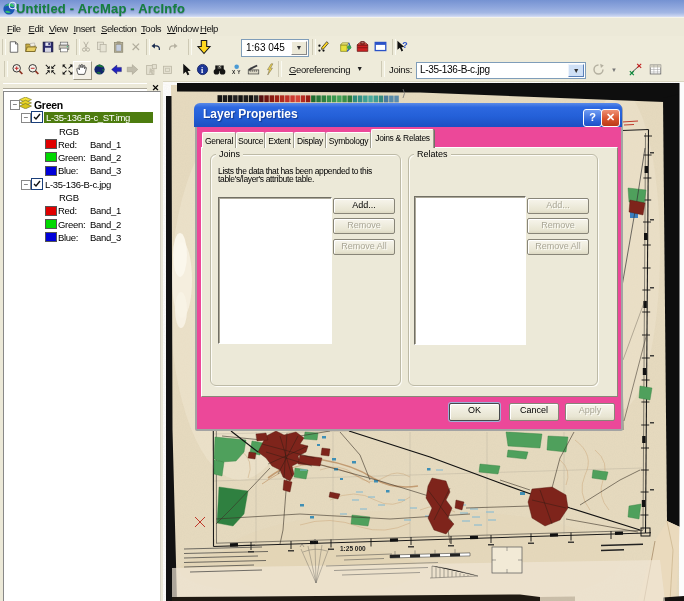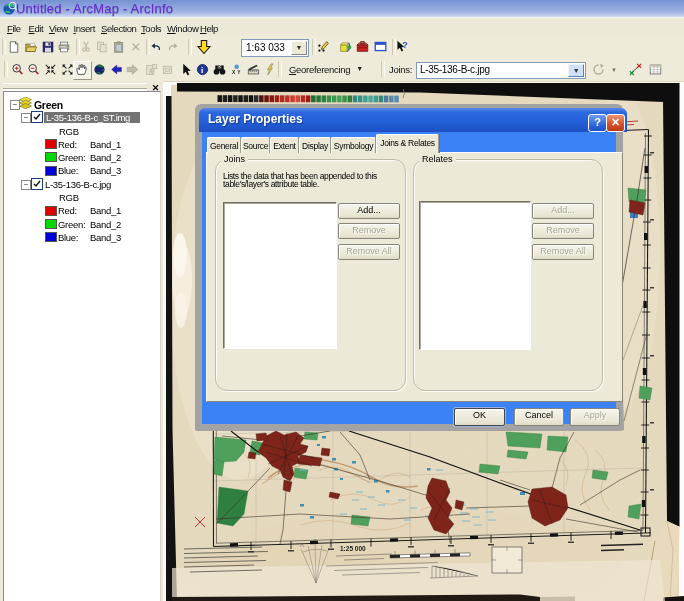--- a/index.html
+++ b/index.html
@@ -7,7 +7,7 @@
 
 #titlebar{left:0;top:0;width:684px;height:17px;
  background:linear-gradient(#7592d2 0%,#8fa7dd 45%,#a3b7e4 75%,#c9d4f0 95%,#dde4f6 100%);}
-#titletxt{left:16px;top:1px;color:#6d28d9;font-weight:normal;font-size:13px;letter-spacing:0.2px;
+#titletxt{left:16px;top:1px;color:#15803d;font-weight:bold;font-size:13px;letter-spacing:0.2px;
  text-shadow:0 1px 1px rgba(40,60,110,.45);white-space:nowrap}
 
 #menubar{left:0;top:17px;width:684px;height:19px;background:#ece9d8;border-top:1px solid #f6f4ea;font-size:9.5px;letter-spacing:-0.4px;color:#111}

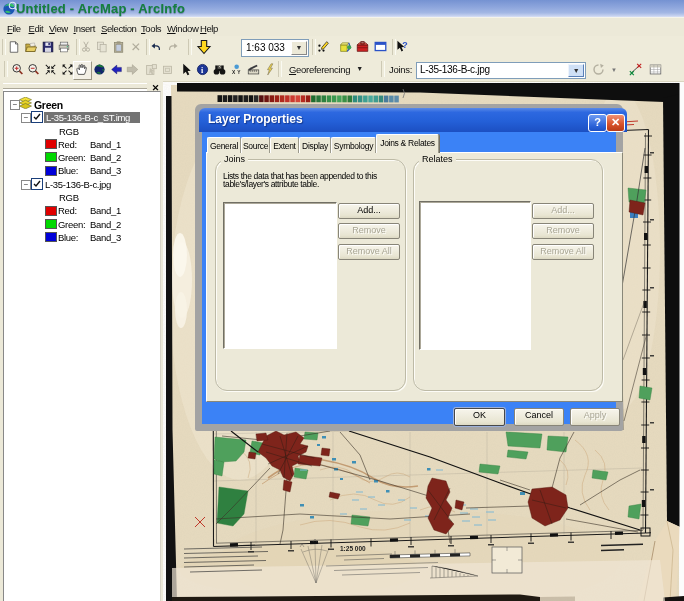--- a/index.html
+++ b/index.html
@@ -154,7 +154,7 @@
       <path d="M8,14.5 L2,7.5 5.3,7.5 5.3,1.5 10.7,1.5 10.7,7.5 14,7.5Z" fill="#ffd820" stroke="#1a1a1a" stroke-width="1.1"></path>
     </svg>
  <div class="combo" style="left:241px;top:3px;width:66px;height:16px">
-      <span style="position:absolute;left:4px;top:2px">1:63 033</span>
+      <span style="position:absolute;left:4px;top:2px">1:63 045</span>
       <div class="dd">▼</div>
     </div>
  <div class="sep" style="left:312px"></div>

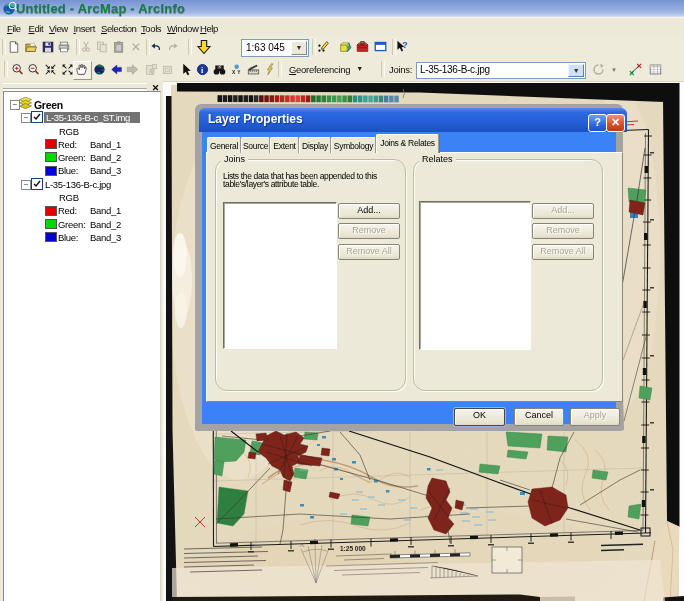--- a/index.html
+++ b/index.html
@@ -695,7 +695,7 @@
           <path d="M2,5 L4,7 8,2" stroke="#111" stroke-width="1.4" fill="none"></path>
         </svg>
       </div>
-  <span class="trow" style="left:40px;top:20px;background:#737373;color:#fff;padding:0 7px 0 2px;width:87px;overflow:hidden">L-35-136-B-c_ST.img</span>
+  <span class="trow" style="left:40px;top:20px;background:#4d7c0f;color:#fff;padding:0 20px 0 2px;width:87px;overflow:hidden">L-35-136-B-c_ST.img</span>
   <span class="trow" style="left:55px;top:33.5px">RGB</span>
   <div class="sw" style="left:41px;top:47px;background:#e00000"></div>
   <span class="trow" style="left:54px;top:46.5px">Red:</span>

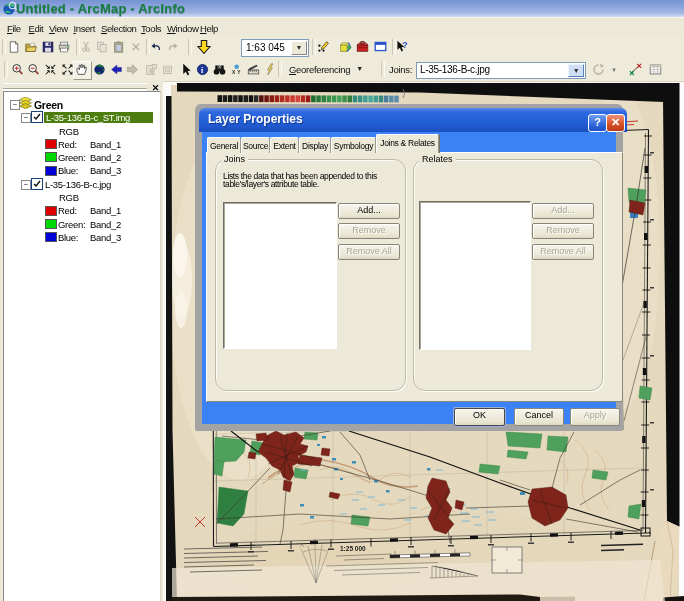--- a/index.html
+++ b/index.html
@@ -35,8 +35,8 @@
 .cb svg{position:absolute;left:0;top:0}
 .sw{position:absolute;width:10px;height:8px;border:1px solid #555}
 
-#dlg{left:195px;top:104px;width:428px;height:327px;background:#3b82f6;
- border:7px solid #a3a3a3;border-radius:6px 6px 2px 2px;box-sizing:border-box}
+#dlg{left:195px;top:104px;width:428px;height:327px;background:#ec4899;
+ border:2px solid #a3a3a3;border-radius:6px 6px 2px 2px;box-sizing:border-box}
 #dlgtitle{left:-3px;top:-3px;width:428px;height:24px;border-radius:6px 6px 0 0;
  background:linear-gradient(#5a8ae8 0%,#2d68e0 18%,#2460d8 55%,#1c4fc2 100%)}
 #dlgtitle span{position:absolute;left:9px;top:4px;color:#fff;font-weight:bold;font-size:12px;text-shadow:1px 1px 1px rgba(0,20,80,.5)}

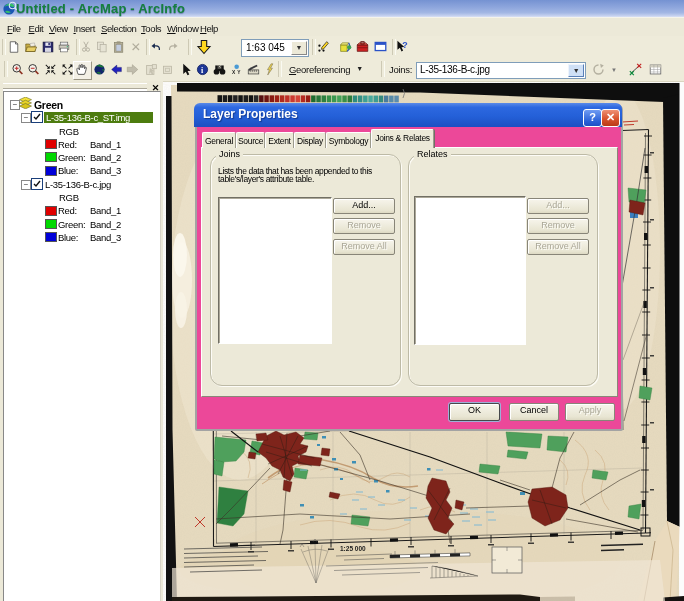--- a/index.html
+++ b/index.html
@@ -52,7 +52,7 @@
 #tabpage{left:4px;top:41px;width:415px;height:248px;background:#ece9d8;
  border:1px solid #fff;border-right-color:#898778;border-bottom-color:#898778;z-index:1}
 
-.grp{position:absolute;border:1px solid #bdbaa6;border-radius:12px;z-index:4;
+.grp{position:absolute;border:1px solid #bdbaa6;border-radius:6px;z-index:4;
  box-shadow:inset 1px 1px 0 #fdfcf7, 1px 1px 0 #fdfcf7}
 .grplab{position:absolute;top:-6px;left:5px;background:#ece9d8;padding:0 3px;font-size:9px;color:#000}
 .gtxt{position:absolute;font-size:8.5px;letter-spacing:-0.35px;color:#000;line-height:8px}

